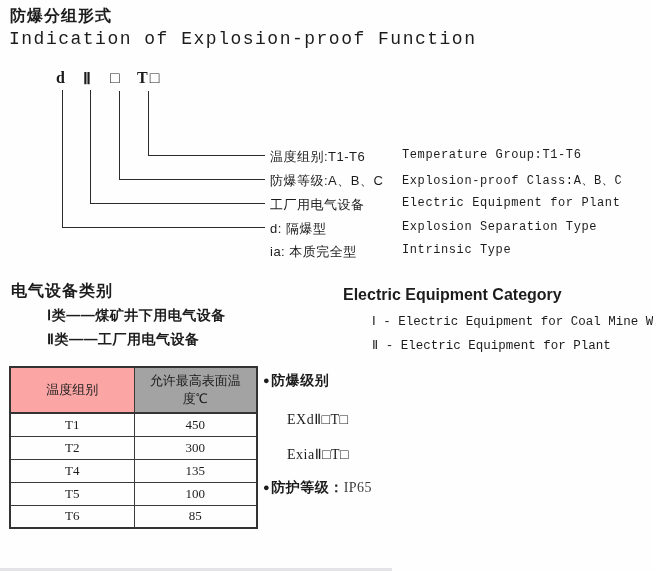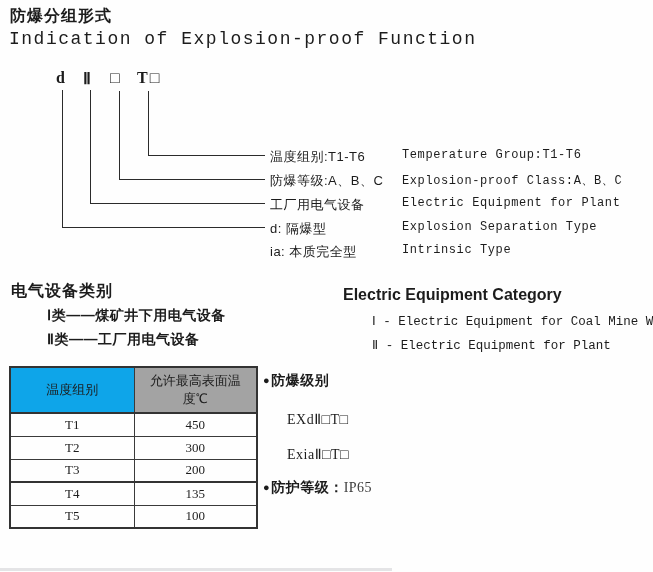--- a/index.html
+++ b/index.html
@@ -192,7 +192,7 @@
   <table class="temp-table">
     <thead>
       <tr>
-        <th style="width:124px; background:#0ea5e9;">
+        <th style="width:124px; background:#fca5a5;">
           <span class="th-inner">温度组别</span>
         </th>
         <th style="background:#a3a3a3;">

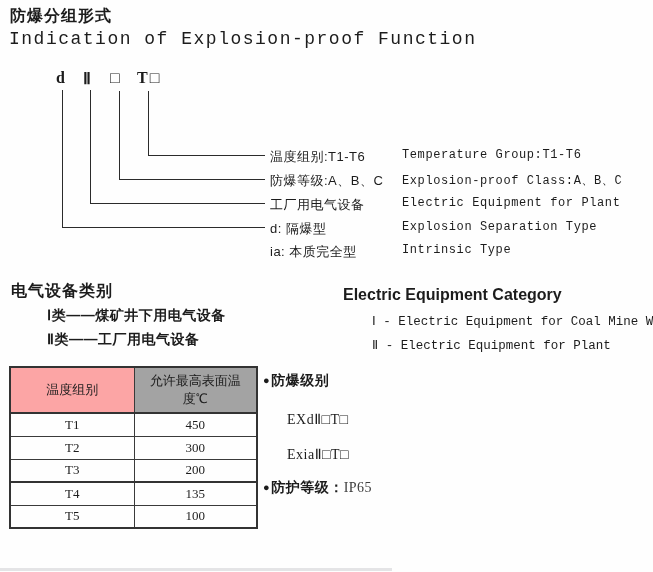--- a/index.html
+++ b/index.html
@@ -209,10 +209,6 @@
         <td>T2</td>
         <td>300</td>
       </tr>
-      <tr class="thick-bottom">
-        <td>T3</td>
-        <td>200</td>
-      </tr>
       <tr>
         <td>T4</td>
         <td>135</td>

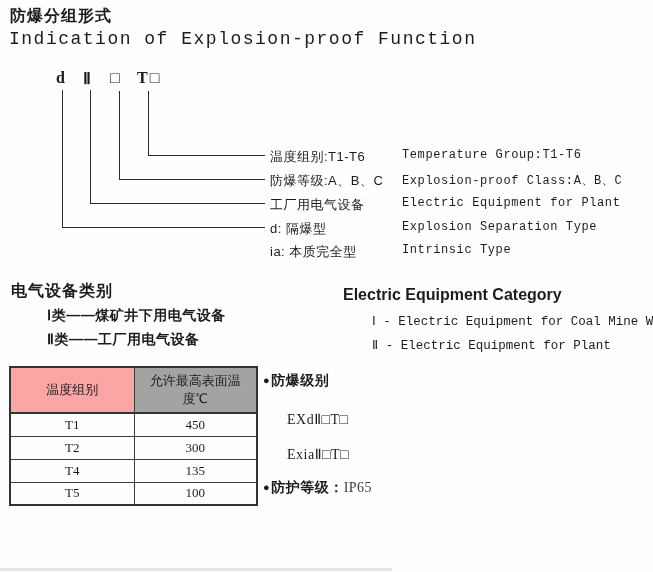--- a/index.html
+++ b/index.html
@@ -217,6 +217,10 @@
         <td>T5</td>
         <td>100</td>
       </tr>
+      <tr>
+        <td>T6</td>
+        <td>85</td>
+      </tr>
     </tbody>
   </table>
 

